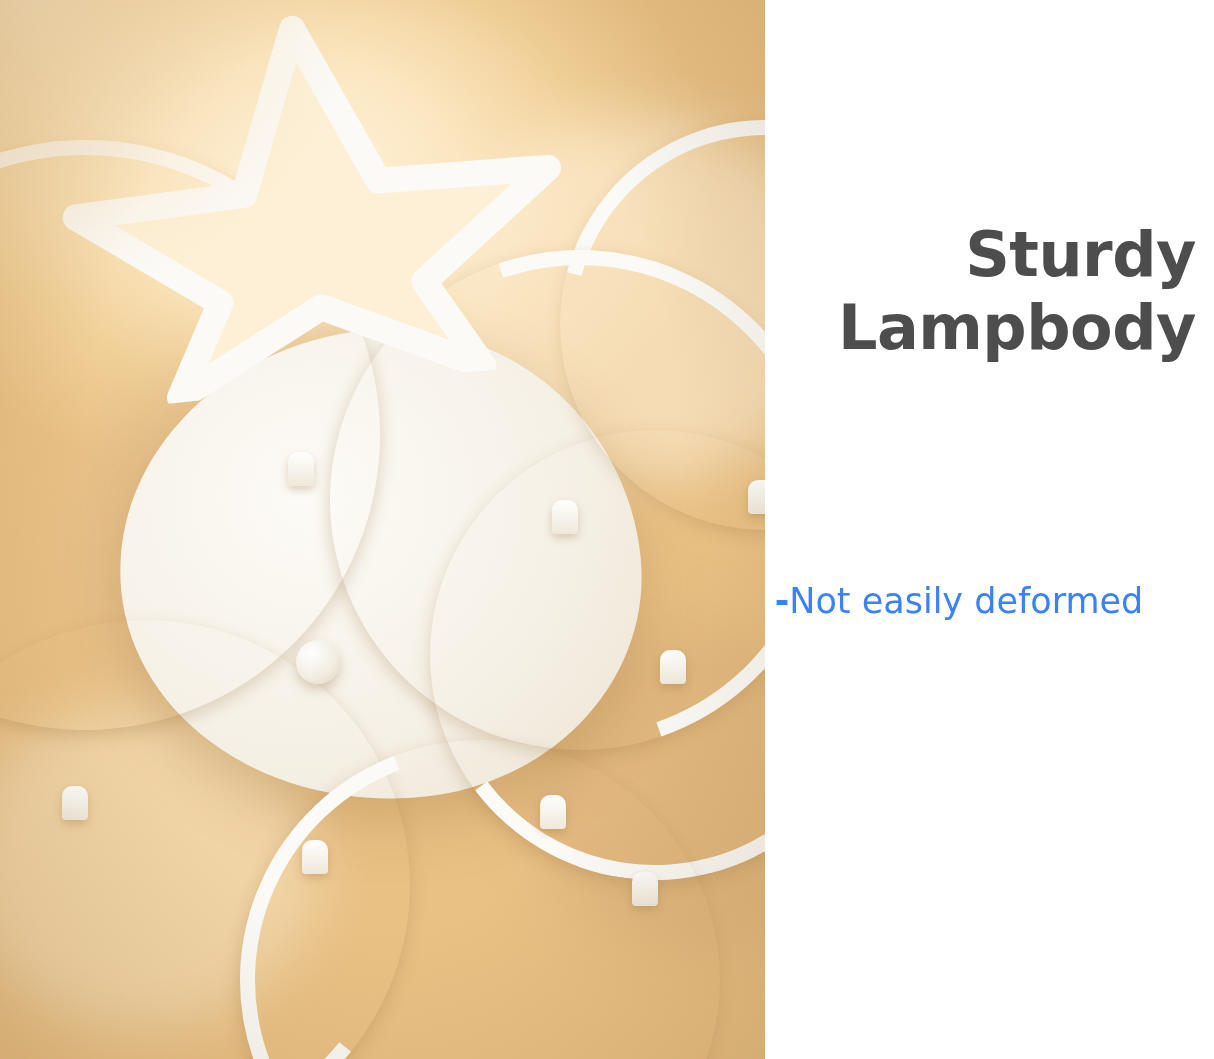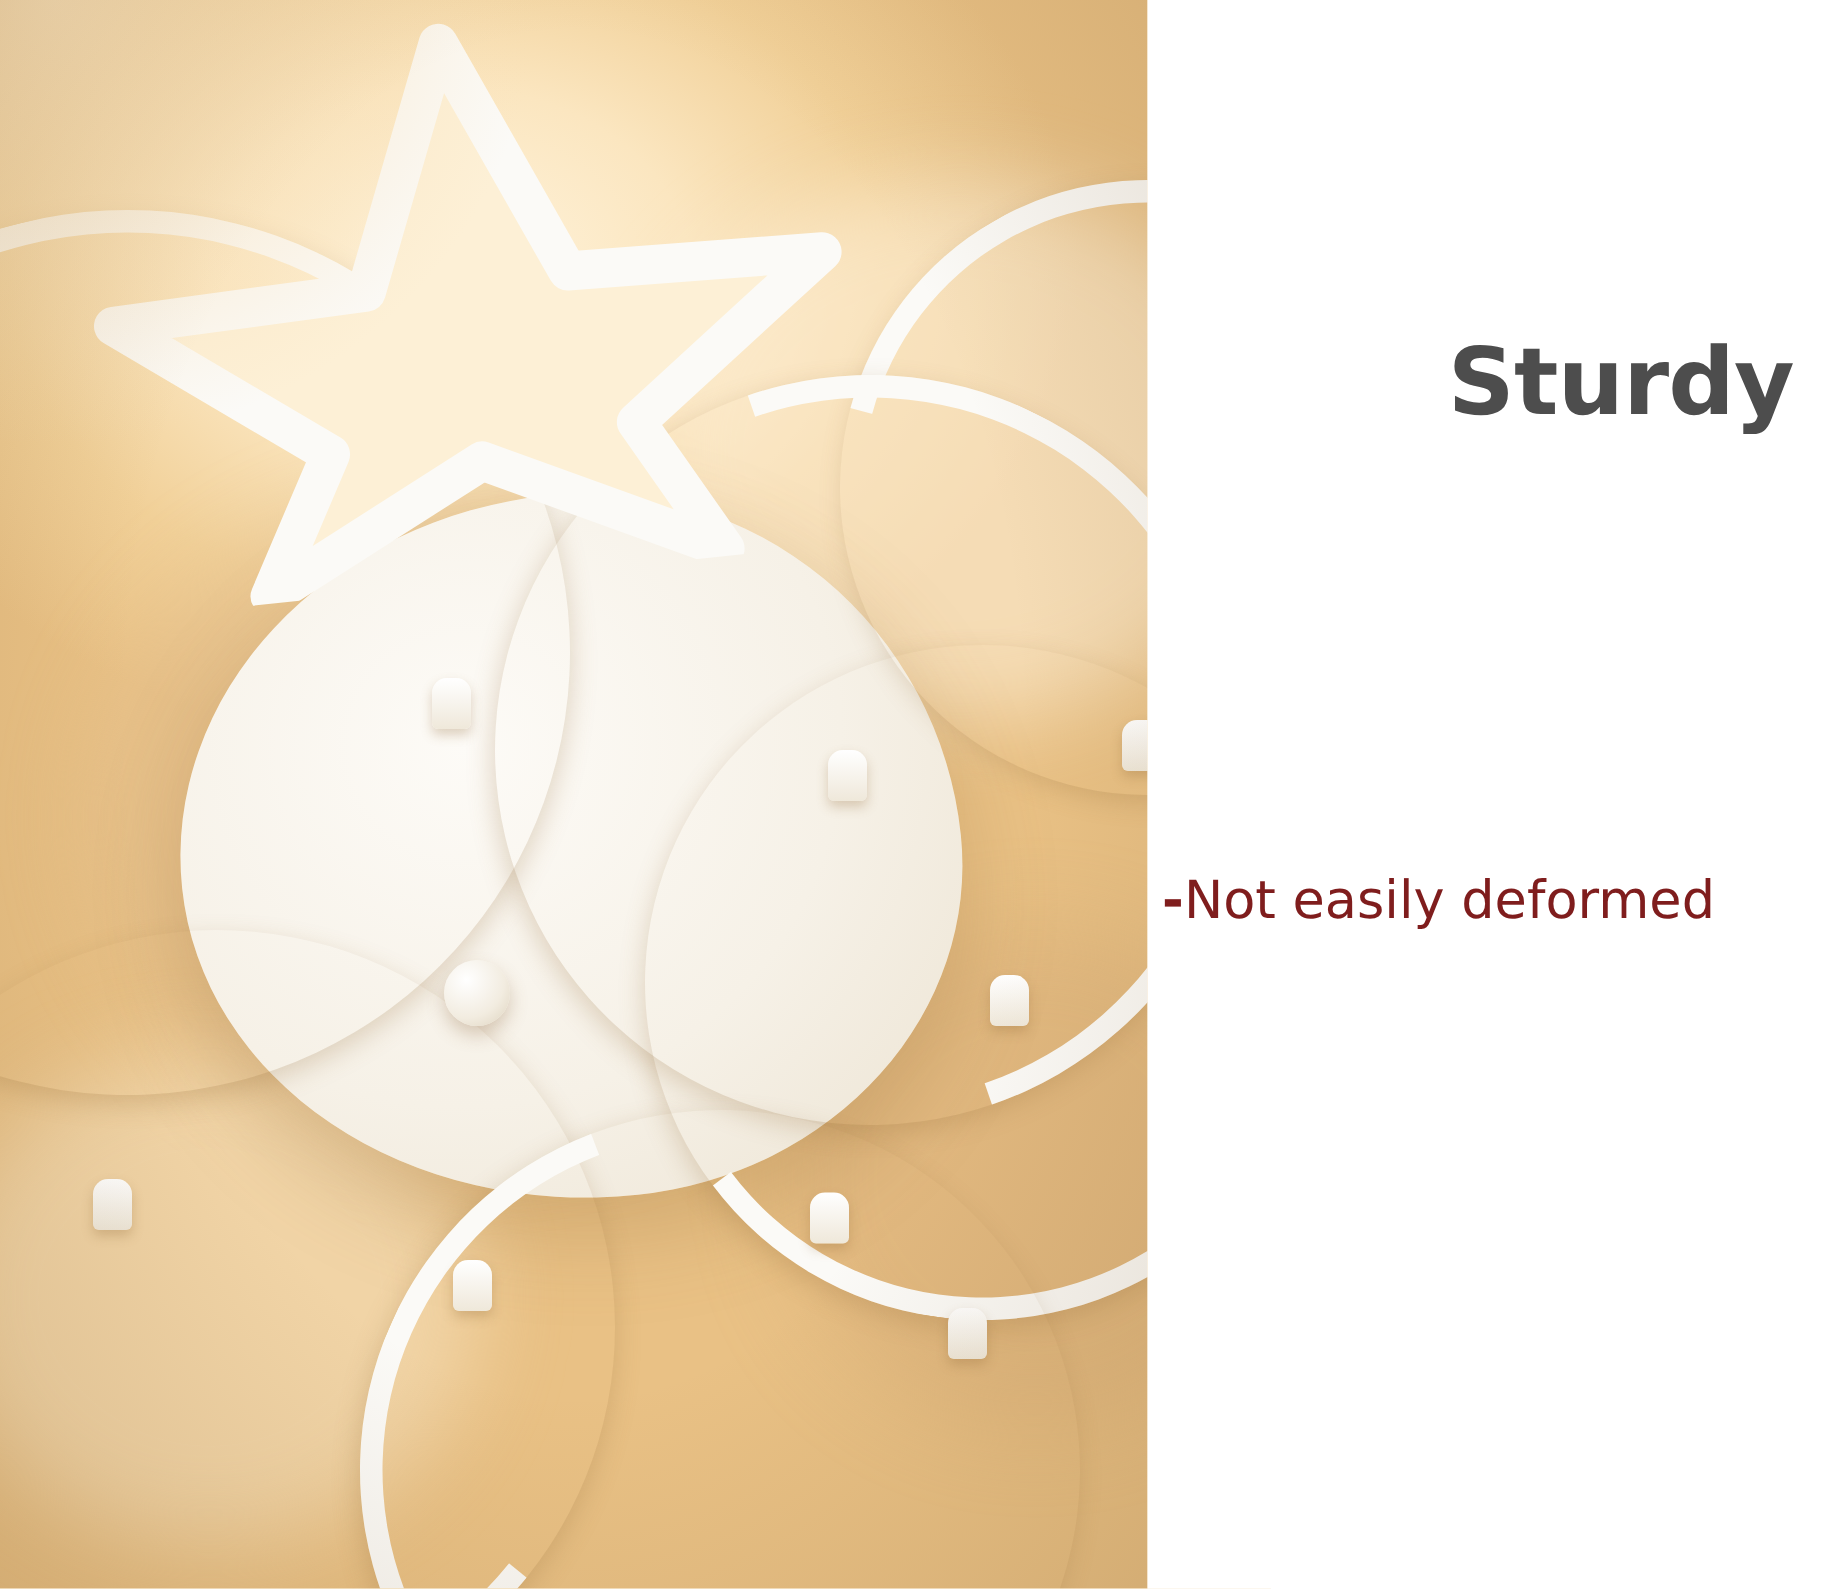--- a/index.html
+++ b/index.html
@@ -208,6 +208,7 @@
 
     <div class="headline">
       <span class="line">Sturdy</span>
+      <span class="line">Lampbody</span>
     </div>
 
     <div class="bullets">

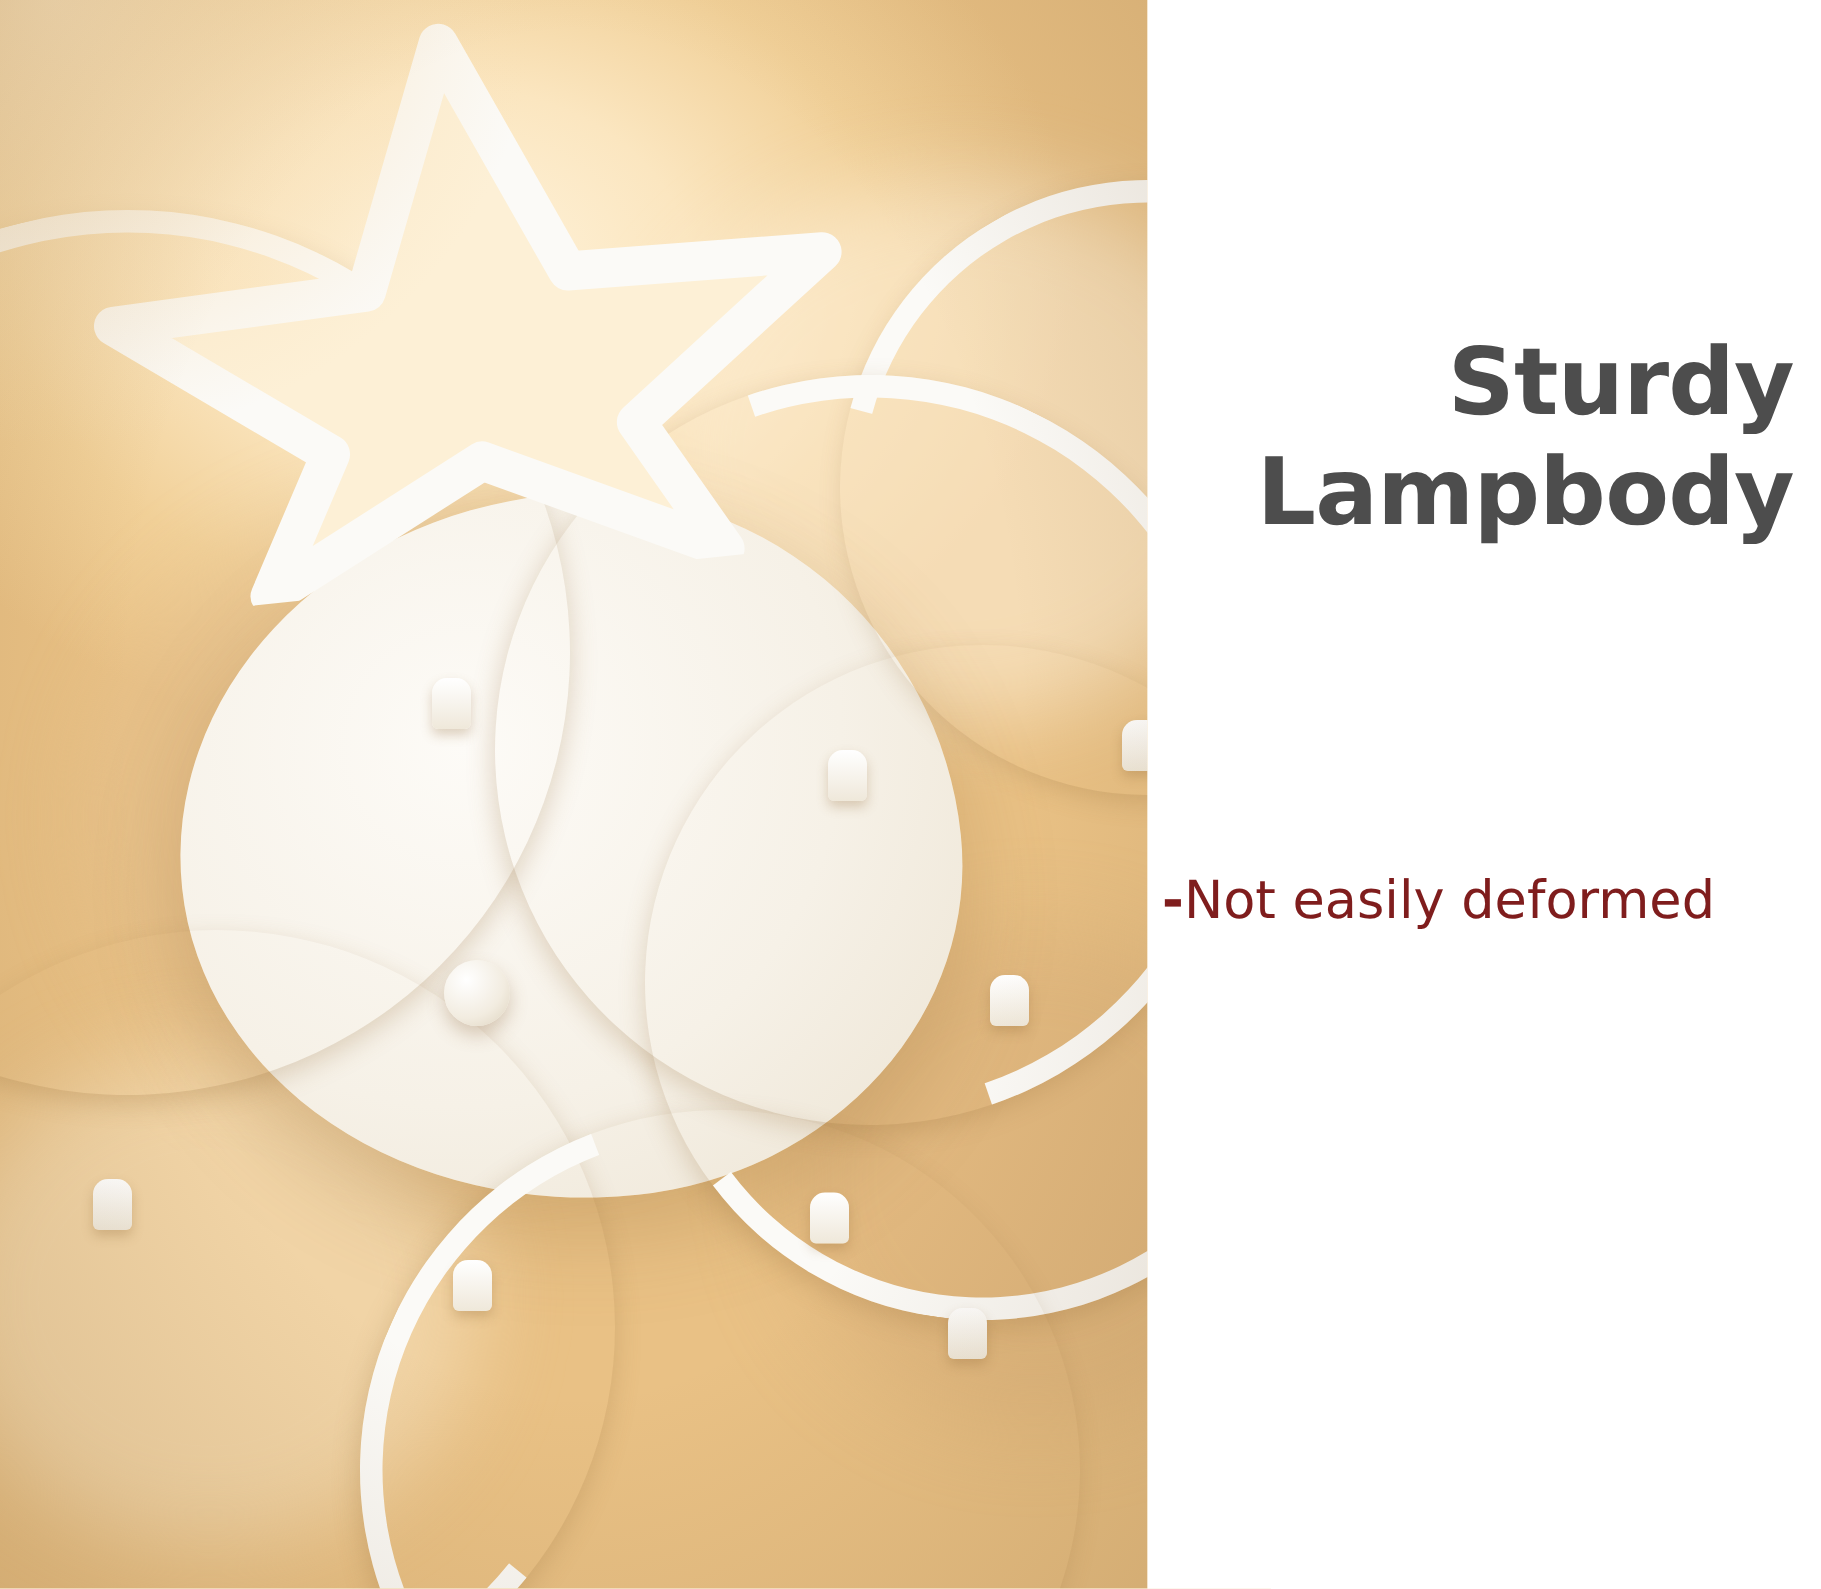--- a/index.html
+++ b/index.html
@@ -152,7 +152,7 @@
     width: 404px;
   }
   .bullet {
-    color: #7f1d1d;
+    color: #3b82f6;
     font-size: 35px;
     line-height: 1.2;
     margin-bottom: 60px;

